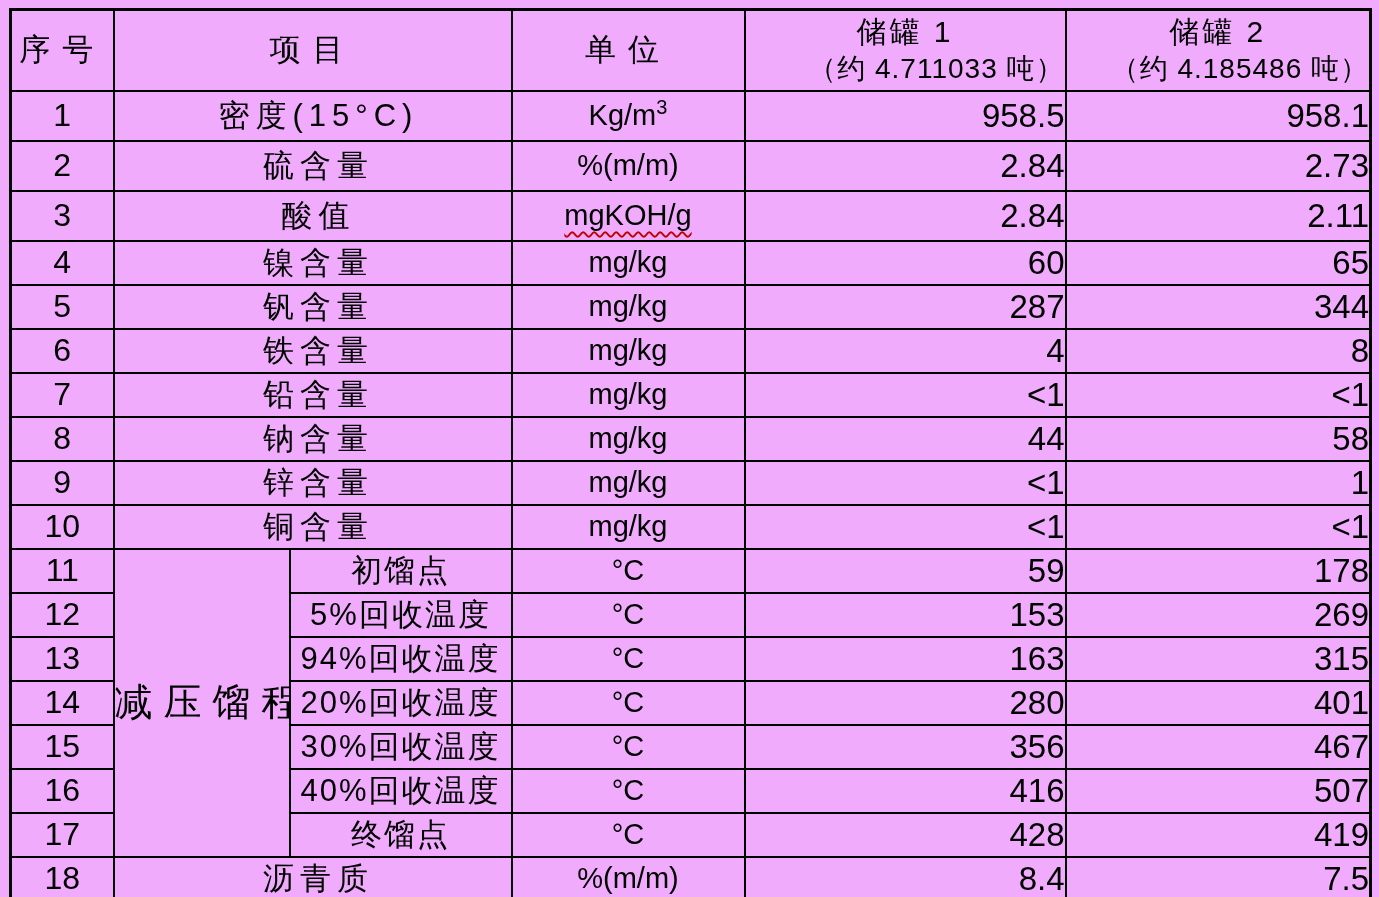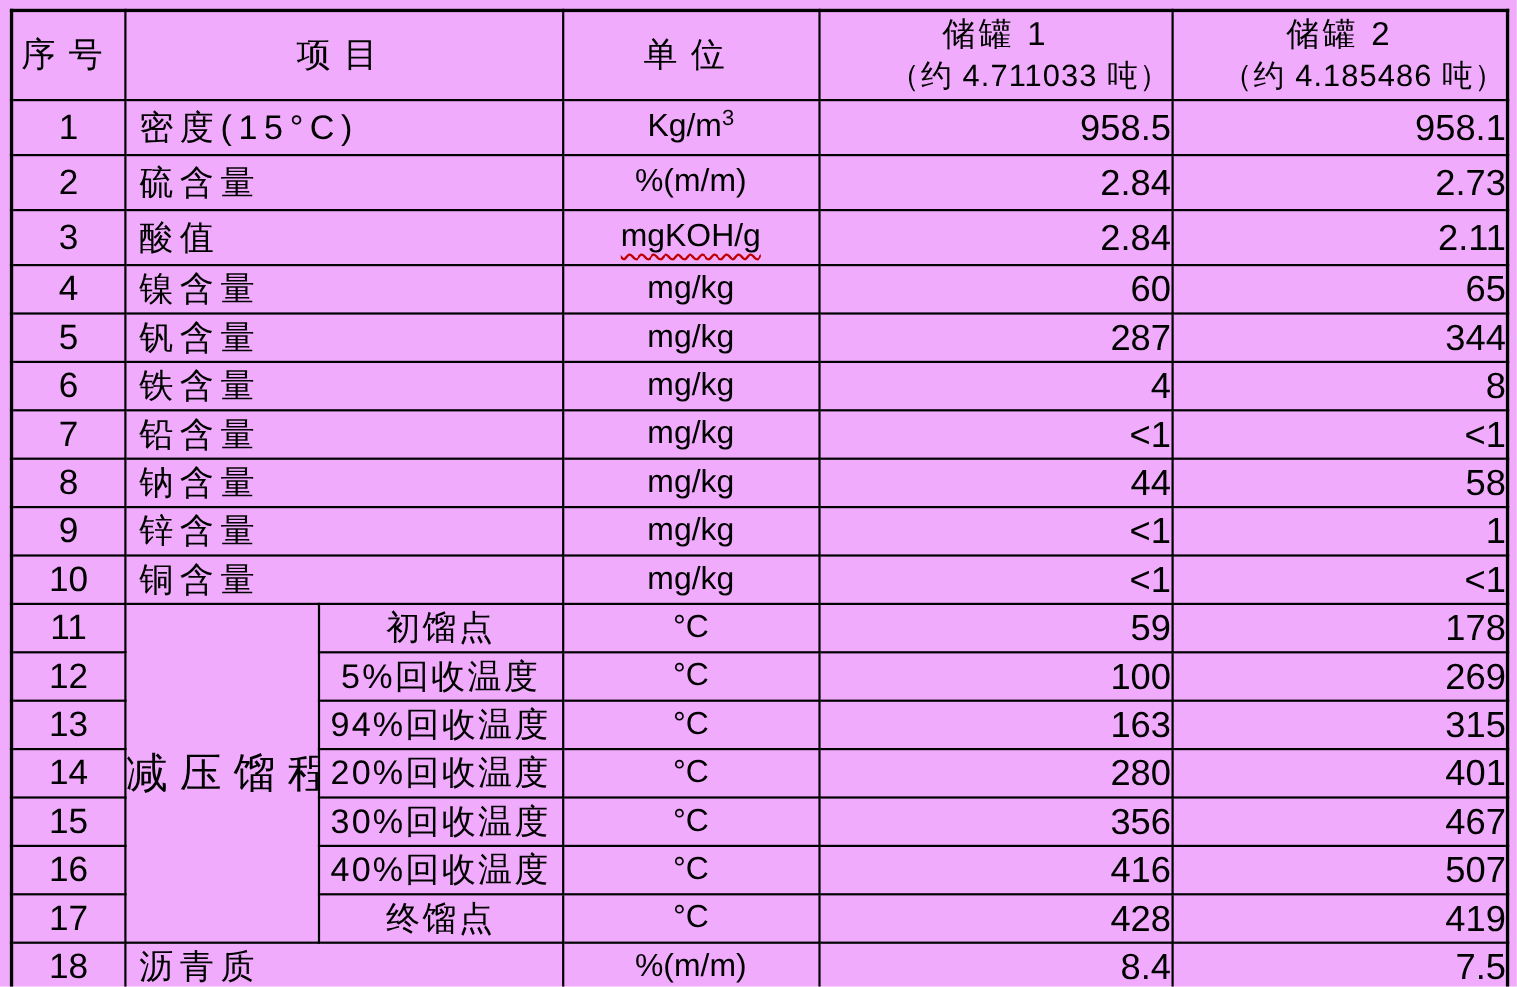--- a/index.html
+++ b/index.html
@@ -59,7 +59,7 @@
   }
   td.no-cell { font-size: 32px; }
   td.item-cell {
-    text-align: left;
+    text-align: center;
     padding-left: 12px;
     font-size: 31px;
     letter-spacing: 6px;

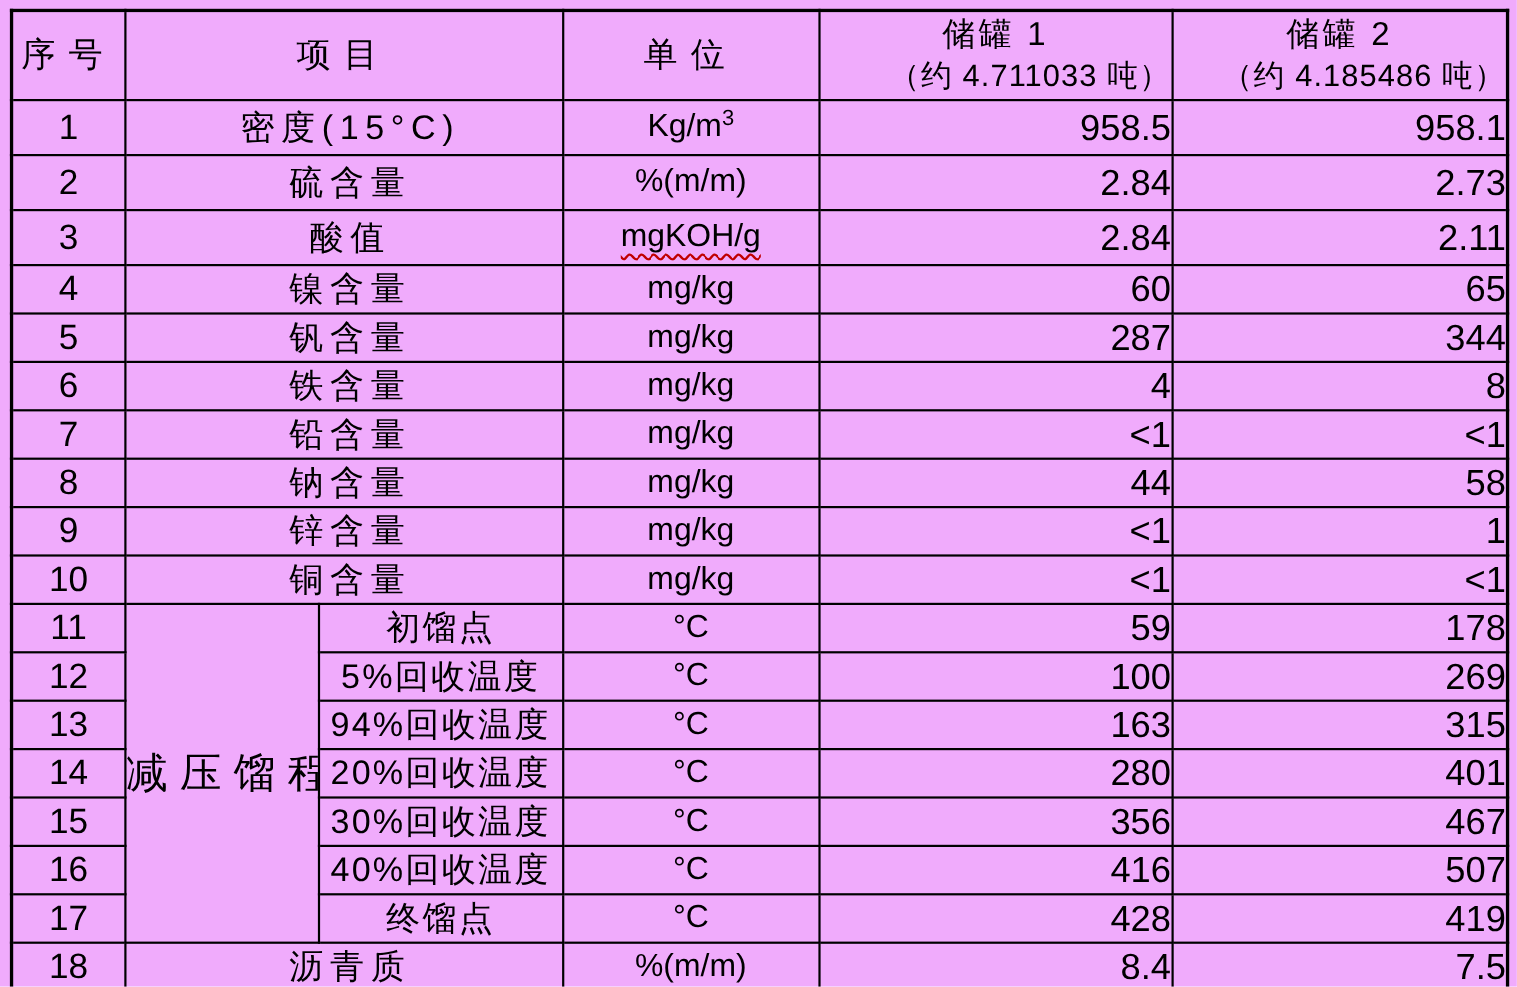--- a/index.html
+++ b/index.html
@@ -200,7 +200,7 @@
           <td class="no-cell">12</td>
           <td class="sub-cell">5%回收温度</td>
           <td class="unit-cell"><span>°C</span></td>
-          <td class="value-cell">100</td>
+          <td class="value-cell">153</td>
           <td class="value-cell">269</td>
         </tr>
         <tr>

